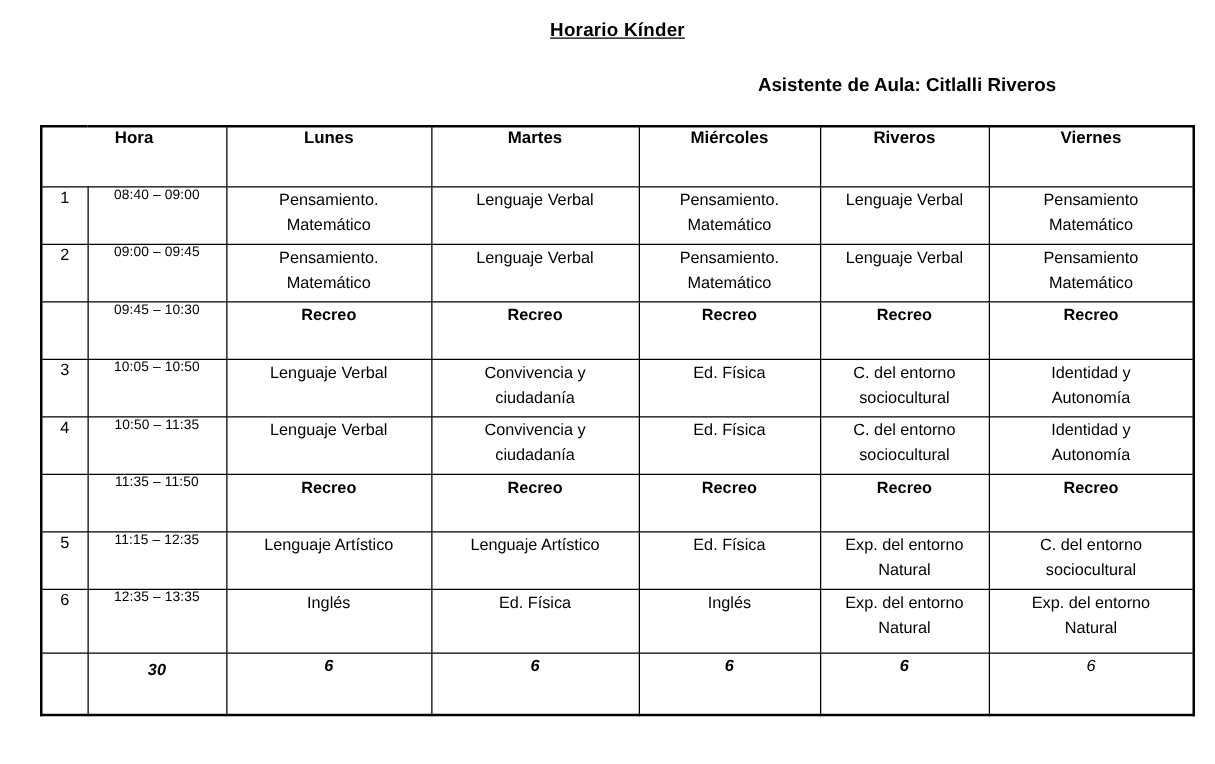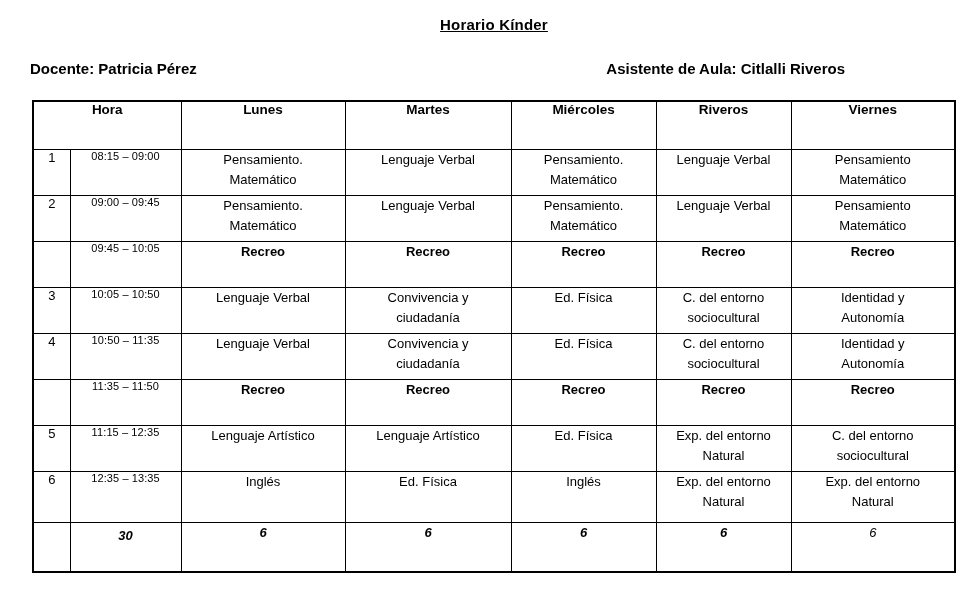--- a/index.html
+++ b/index.html
@@ -97,7 +97,6 @@
   <div class="doc-title">Horario Kínder</div>
 
   <div class="subheader">
-    <span class="docente">Docente: Patricia Pérez</span>
     <span class="asistente">Asistente de Aula: Citlalli Riveros</span>
   </div>
 

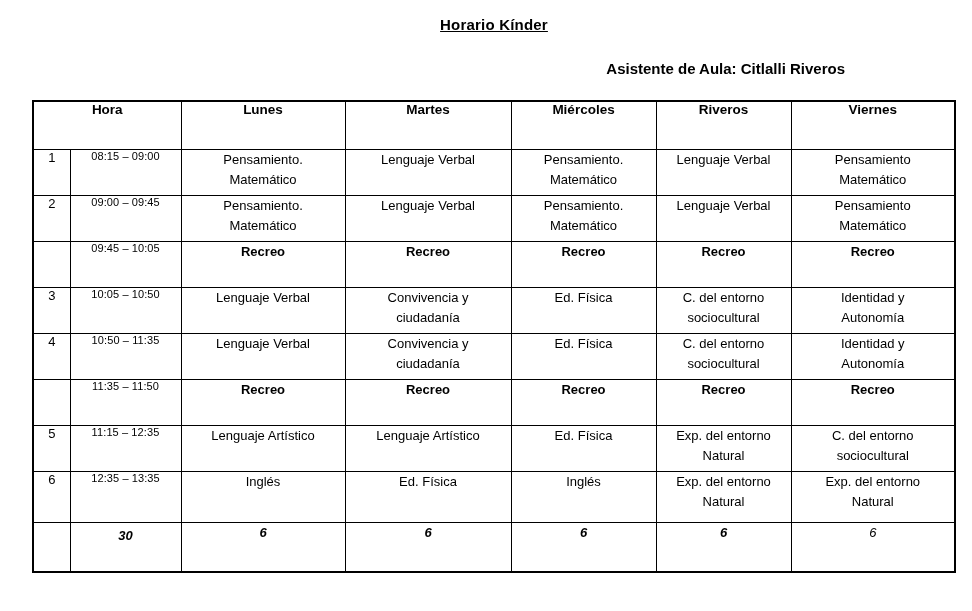--- a/index.html
+++ b/index.html
@@ -123,7 +123,7 @@
     <tbody id="schedule-body">
         <tr class="row-class">
           <td class="num-cell">1</td>
-          <td class="time-cell">08:15 – 09:00</td>
+          <td class="time-cell">08:40 – 09:00</td>
           <td class="subject-cell">Pensamiento.
 Matemático</td>
           <td class="subject-cell">Lenguaje Verbal</td>

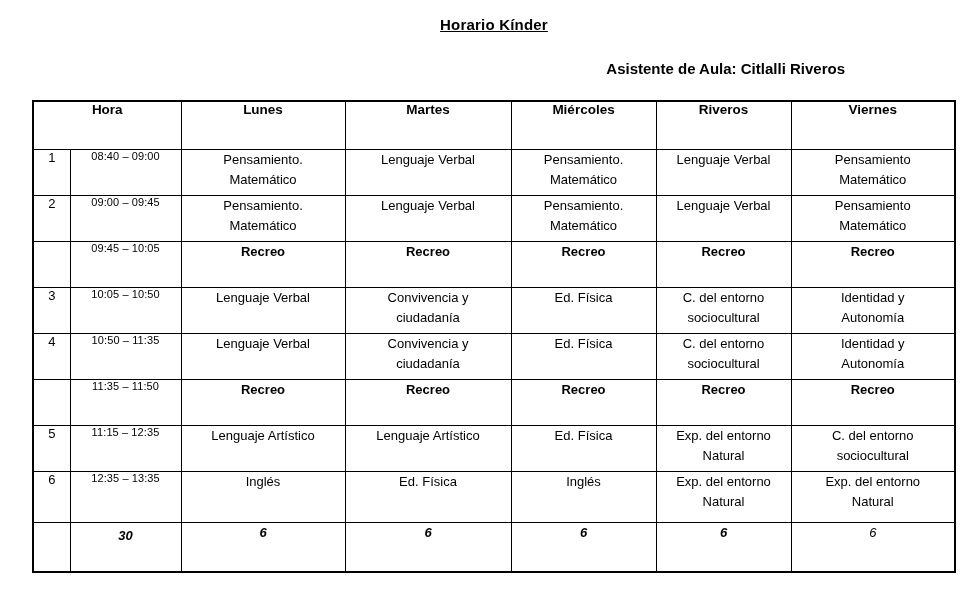--- a/index.html
+++ b/index.html
@@ -147,7 +147,7 @@
         </tr>
         <tr class="row-recess">
           <td class="num-cell"></td>
-          <td class="time-cell">09:45 – 10:05</td>
+          <td class="time-cell">09:45 – 10:30</td>
           <td class="subject-cell">Recreo</td>
           <td class="subject-cell">Recreo</td>
           <td class="subject-cell">Recreo</td>

